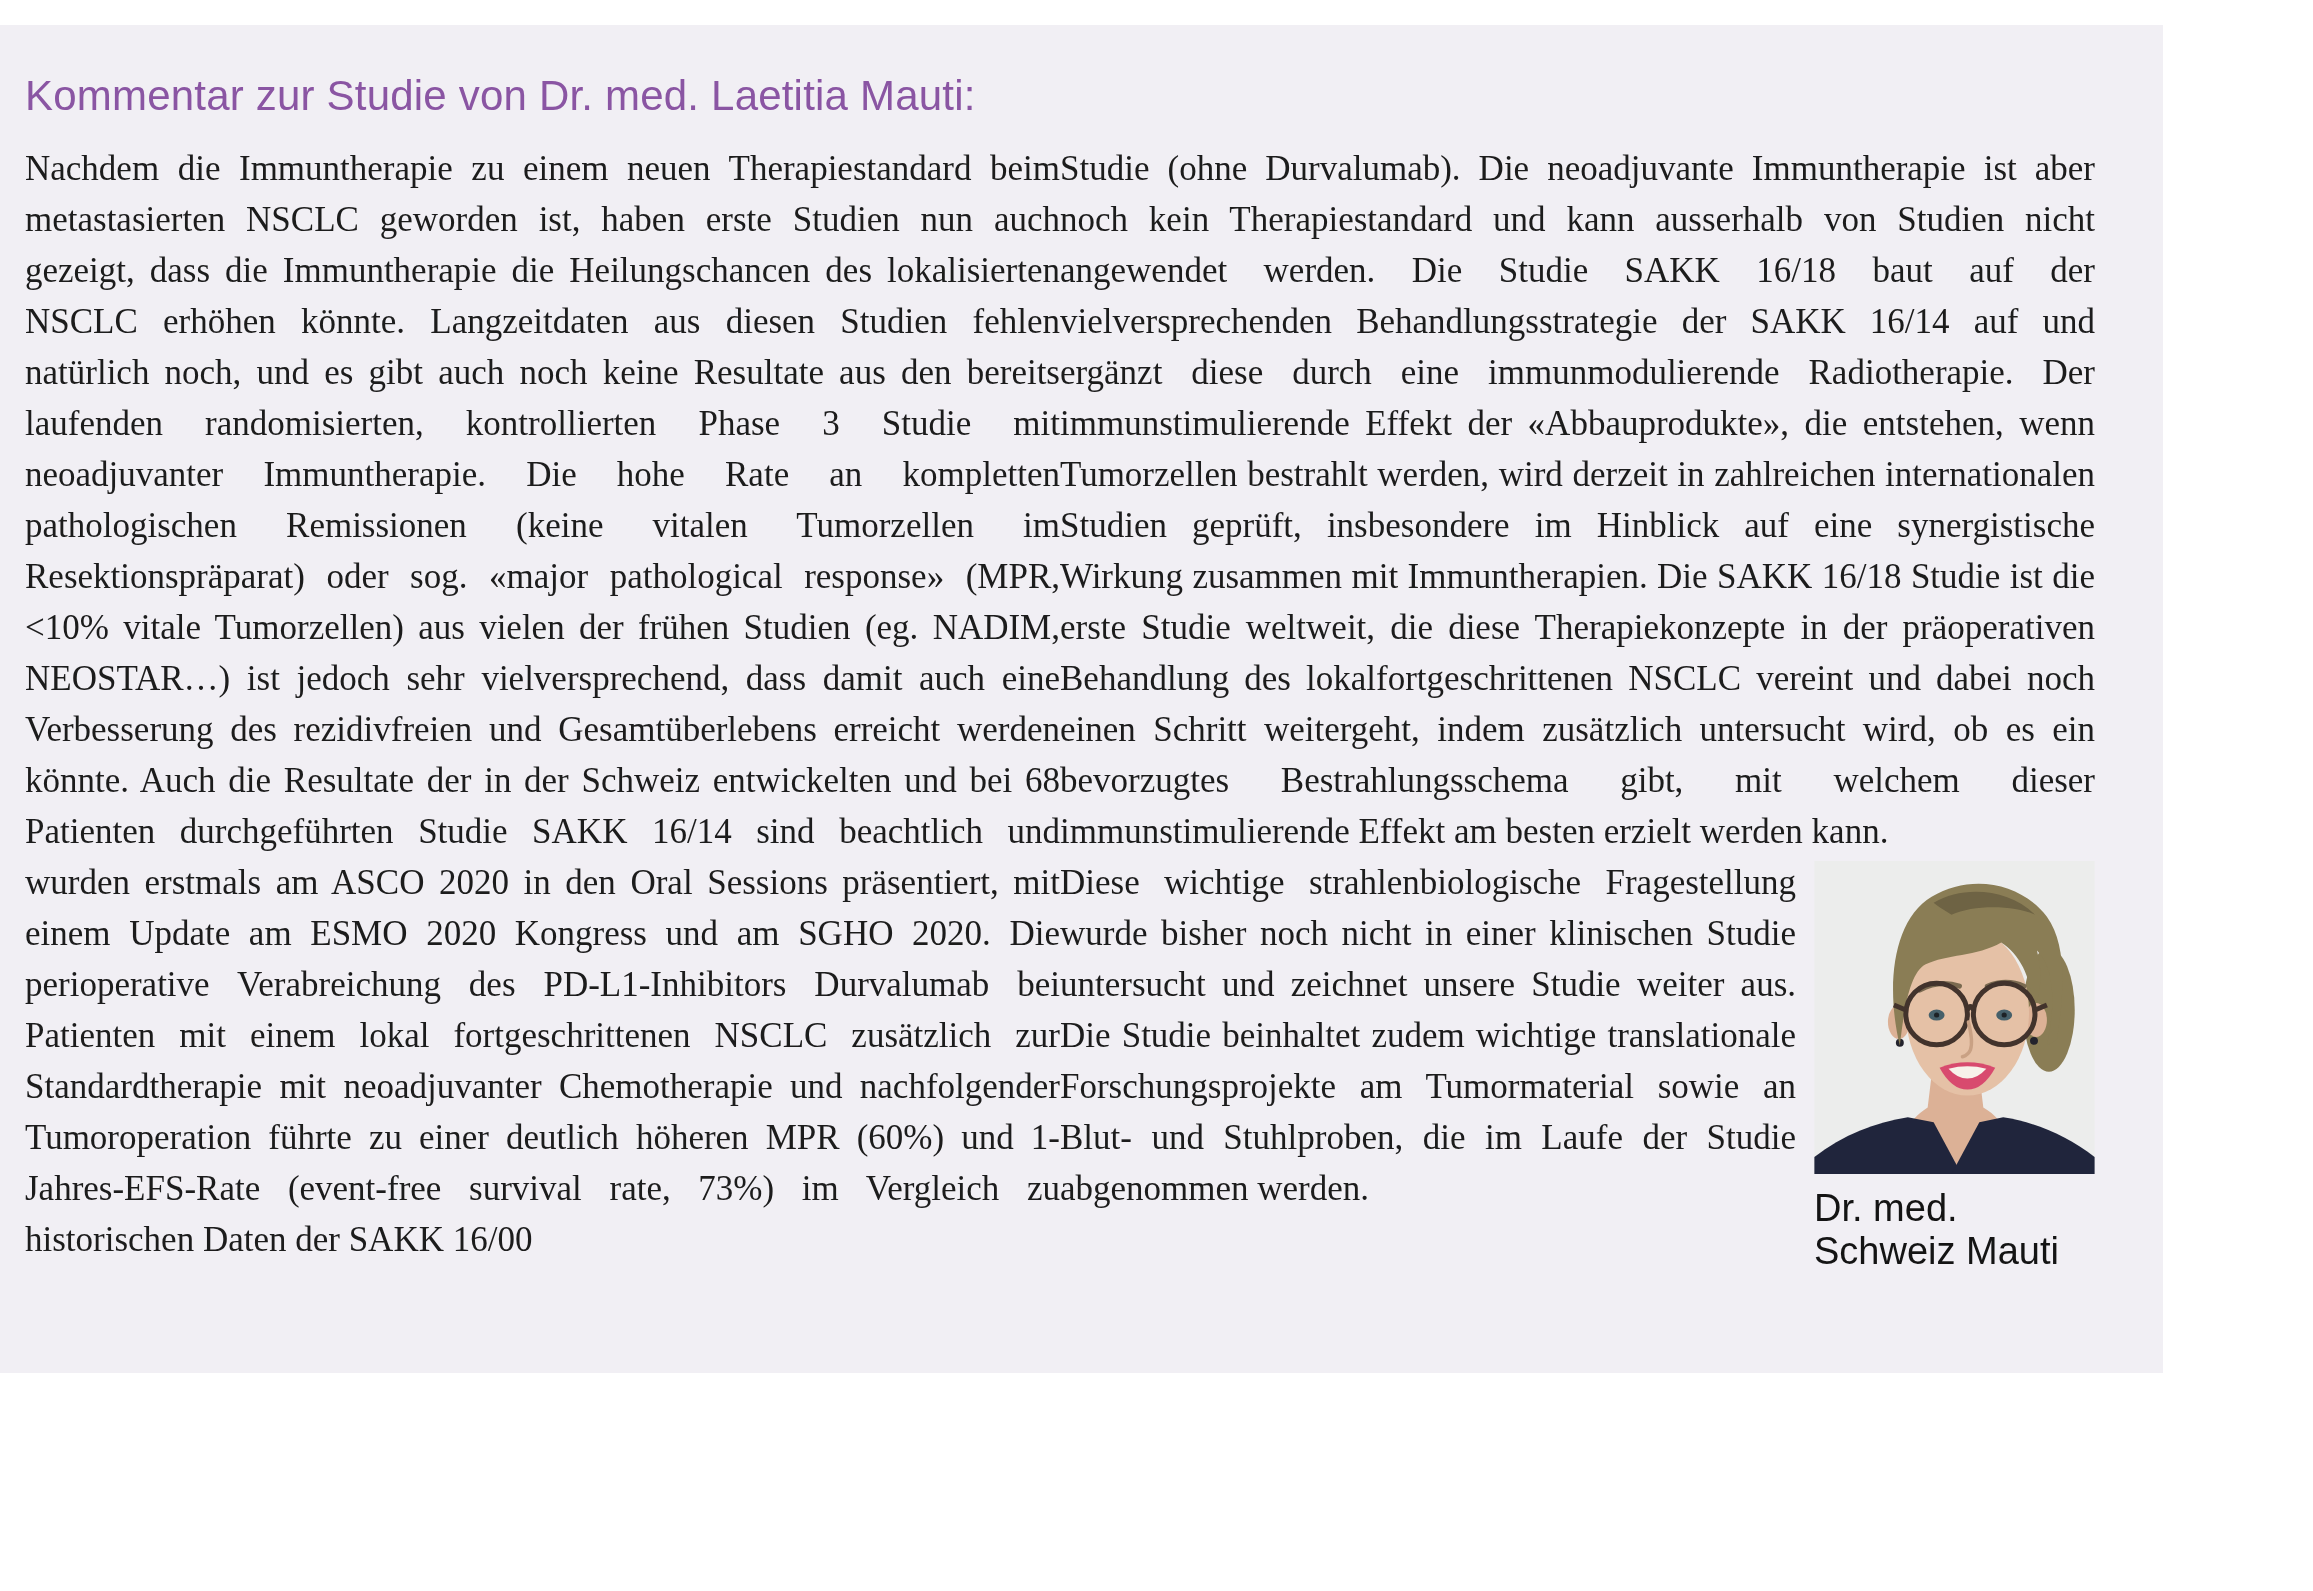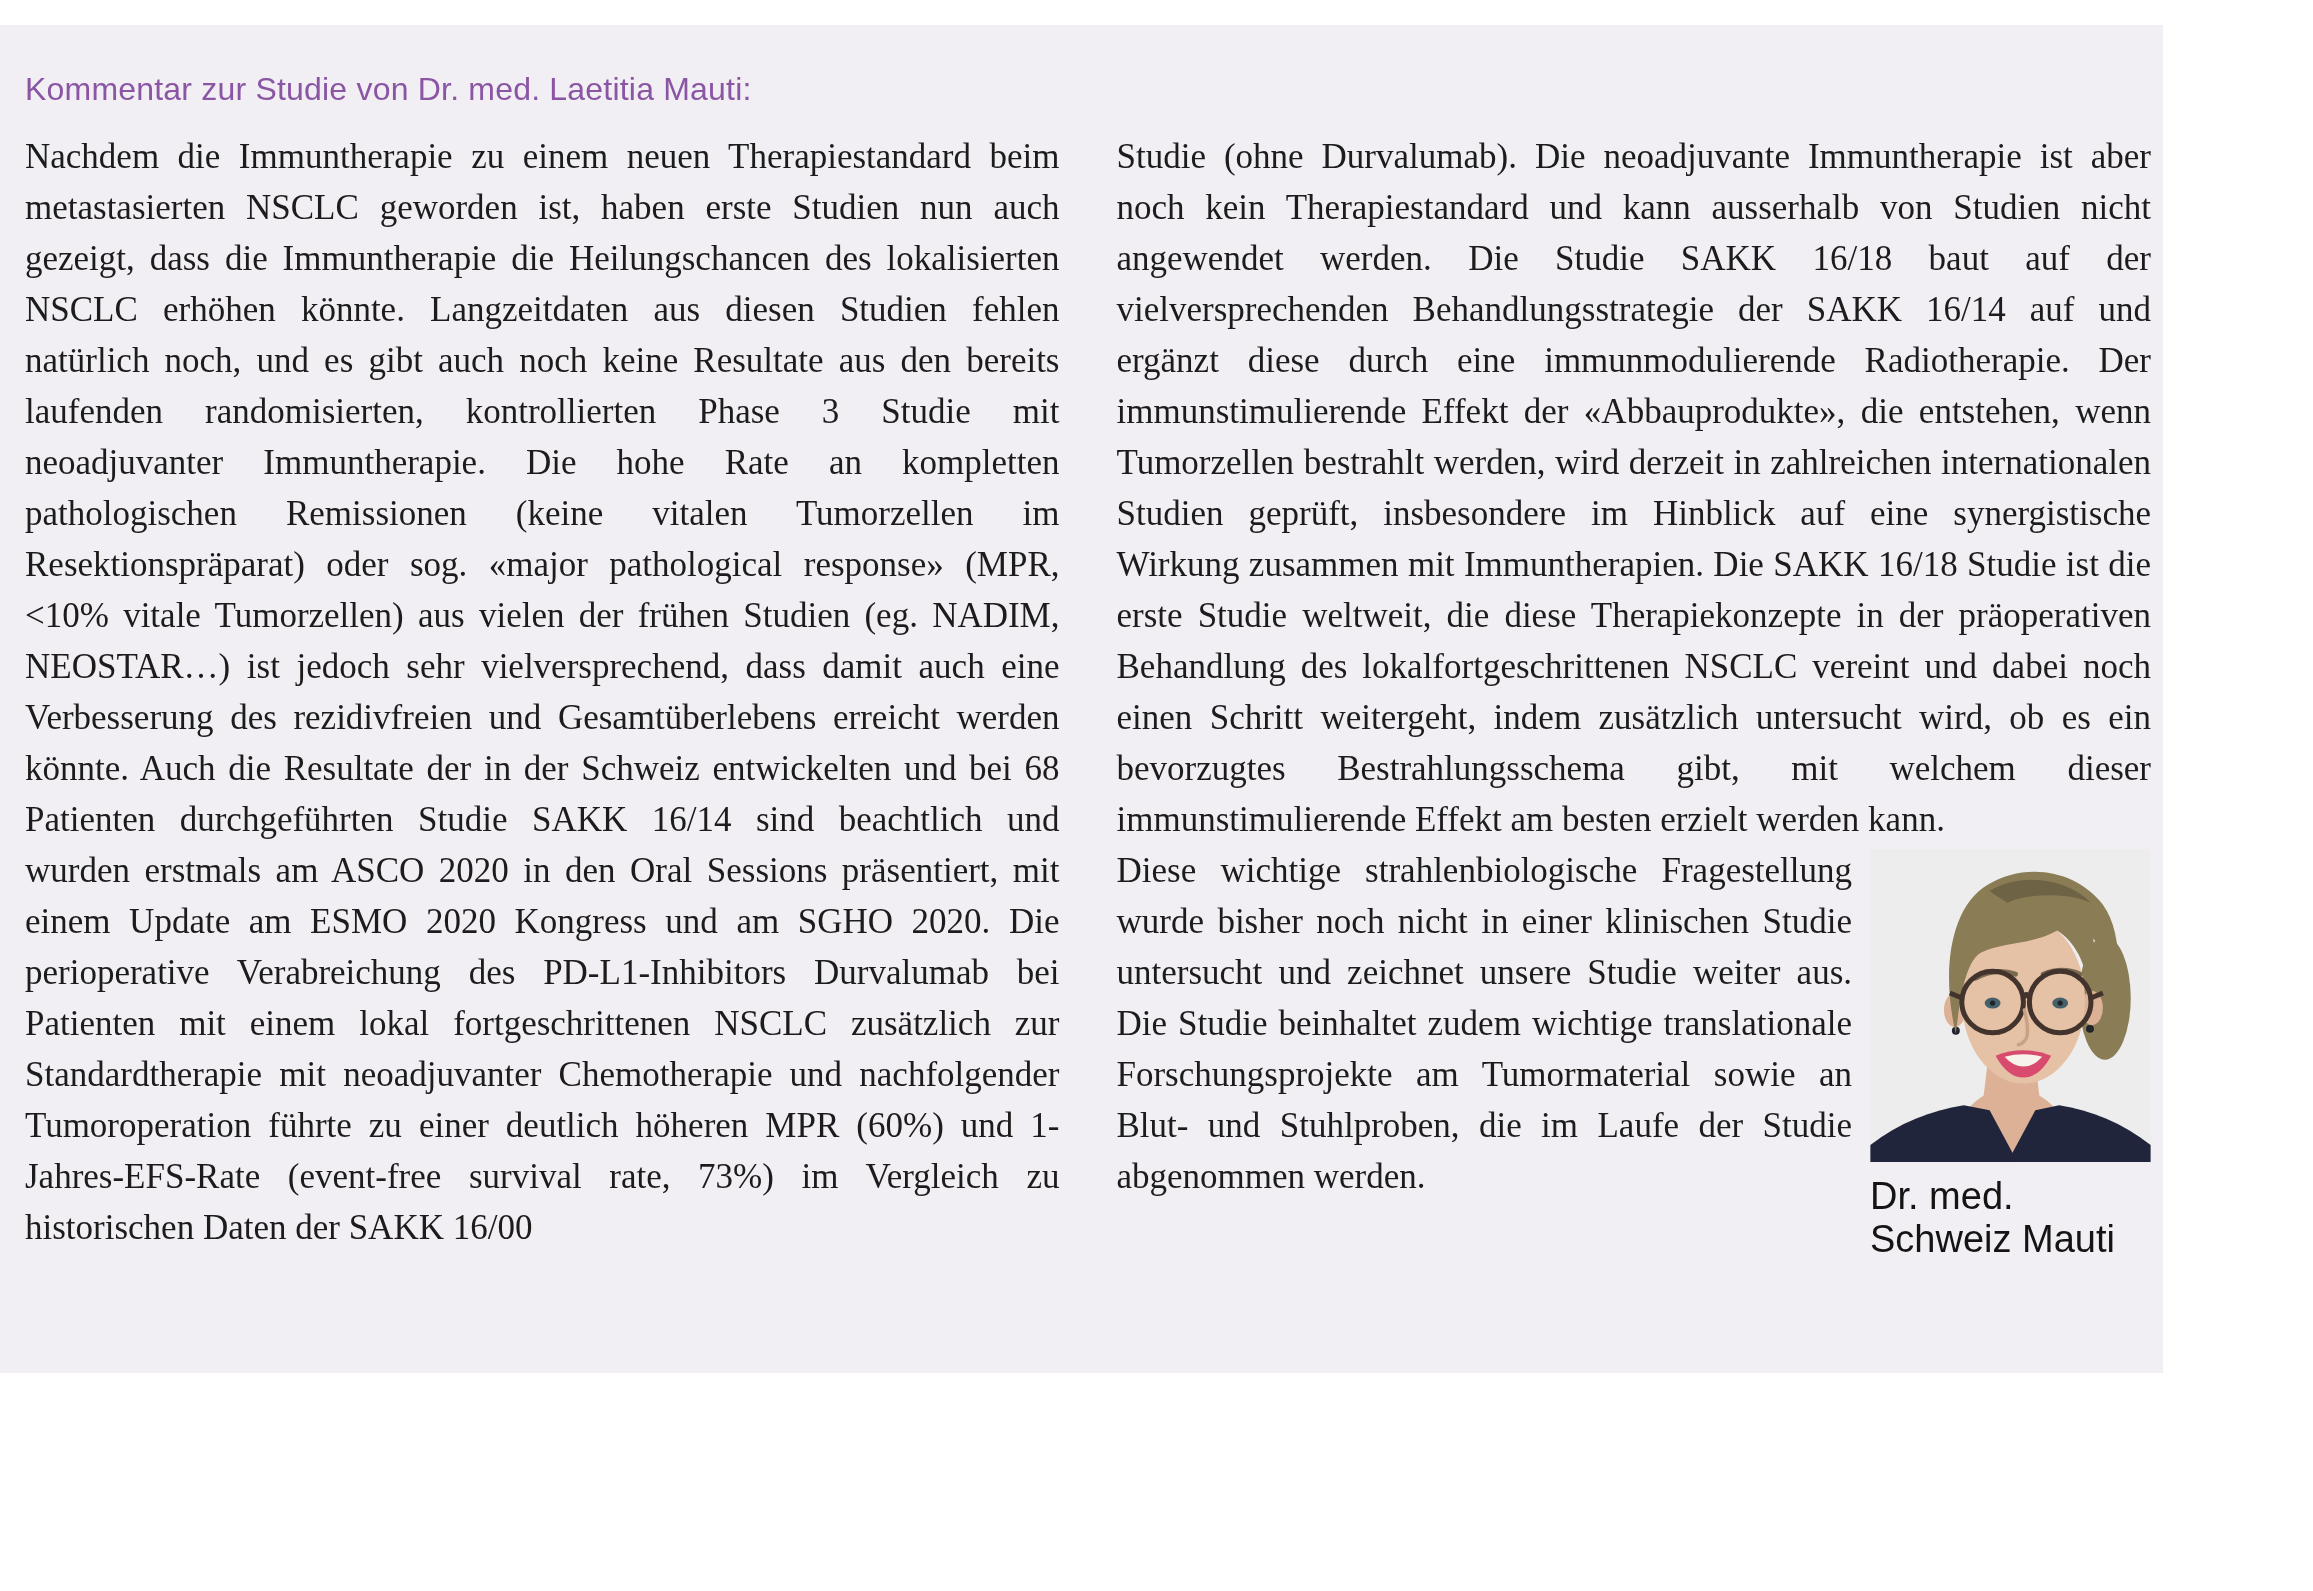--- a/index.html
+++ b/index.html
@@ -28,7 +28,7 @@
     margin: 0 0 22px 0;
     font-family: "Liberation Sans", sans-serif;
     font-weight: 500;
-    font-size: 32px;
+    font-size: 42px;
     line-height: 1.18;
     letter-spacing: 0.2px;
     color: var(--heading-color, #8a55a3);

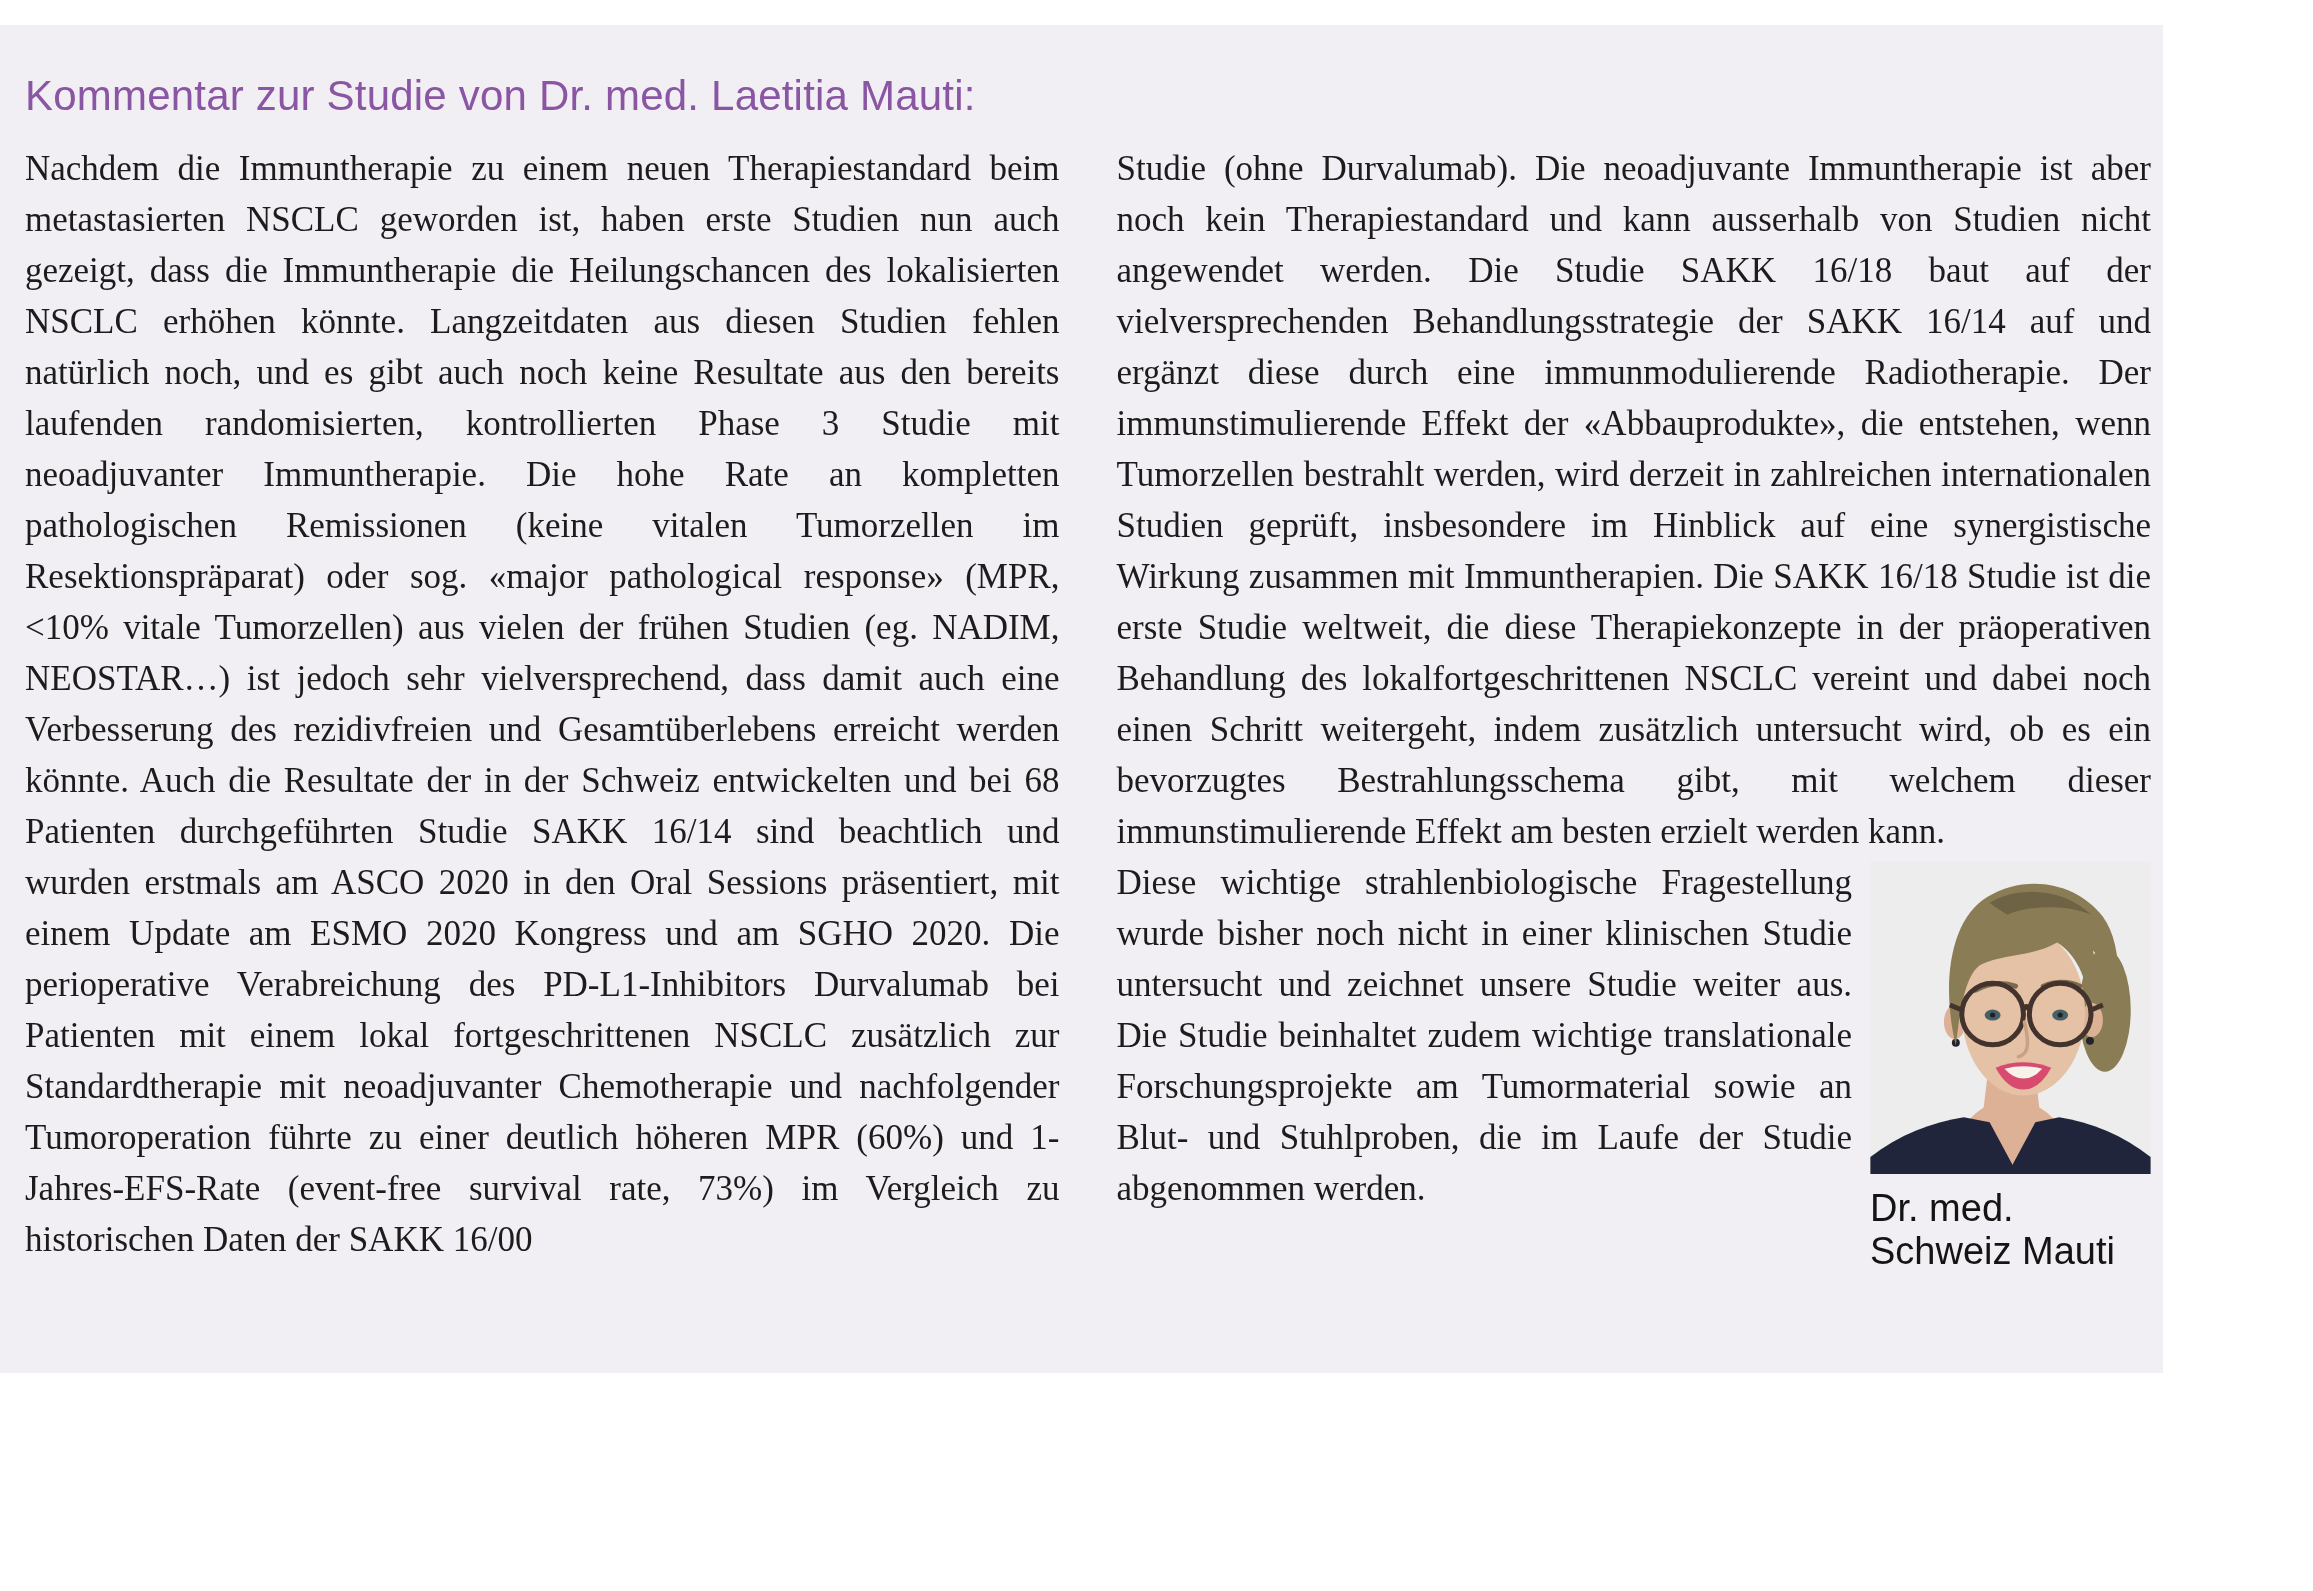--- a/index.html
+++ b/index.html
@@ -35,7 +35,6 @@
   }
   .columns {
     display: flex;
-    gap: 57px;
   }
   .col {
     width: 1035px;

